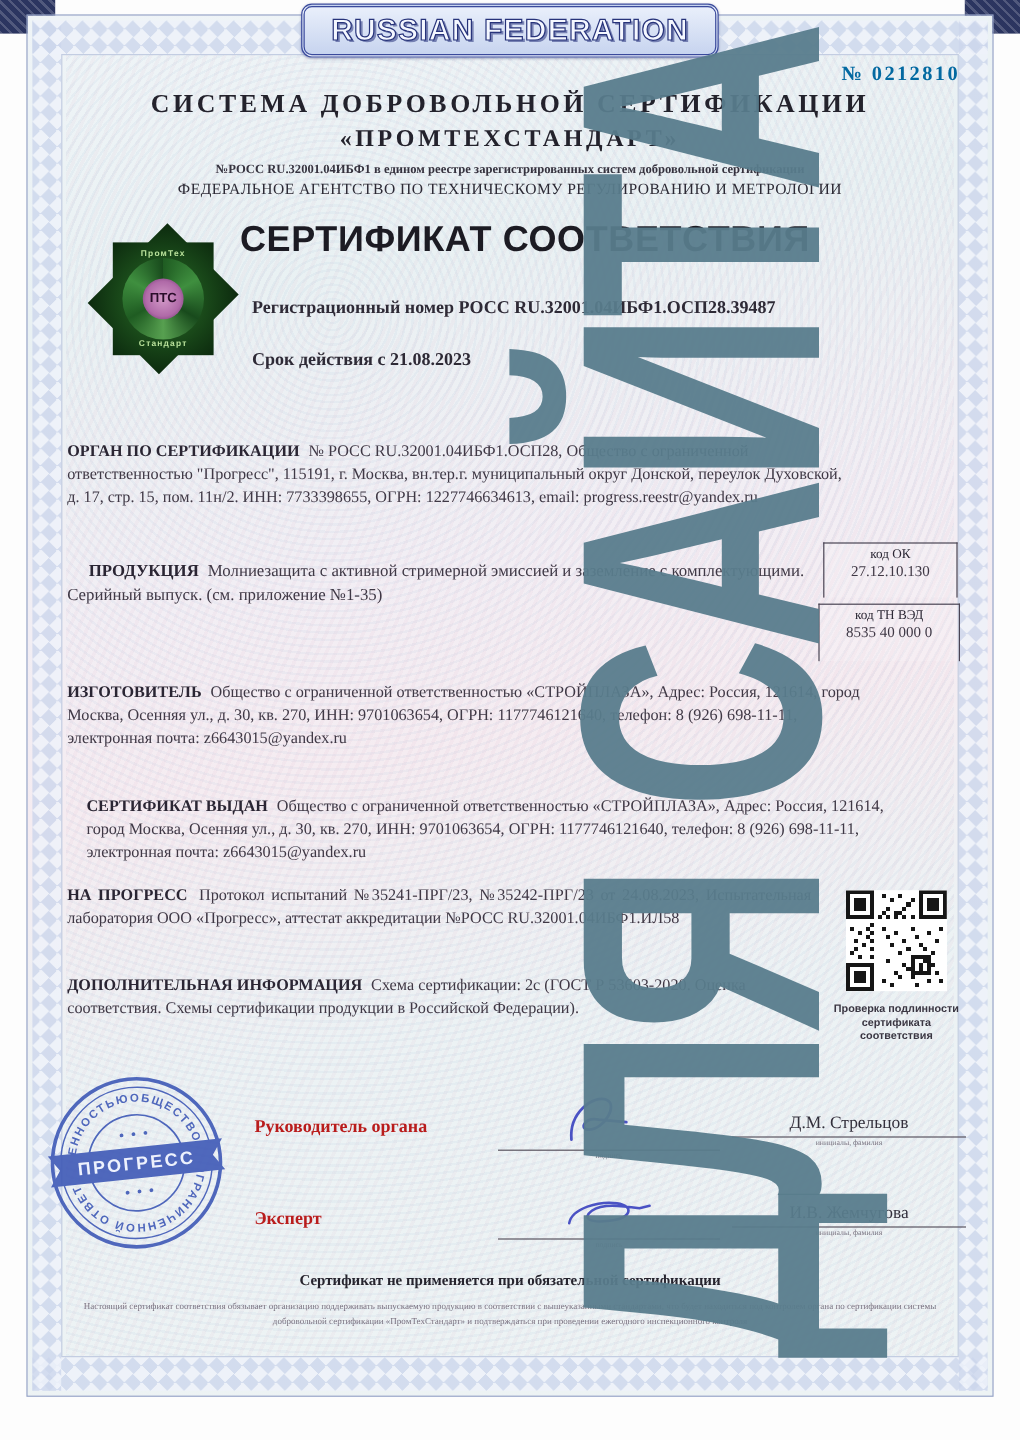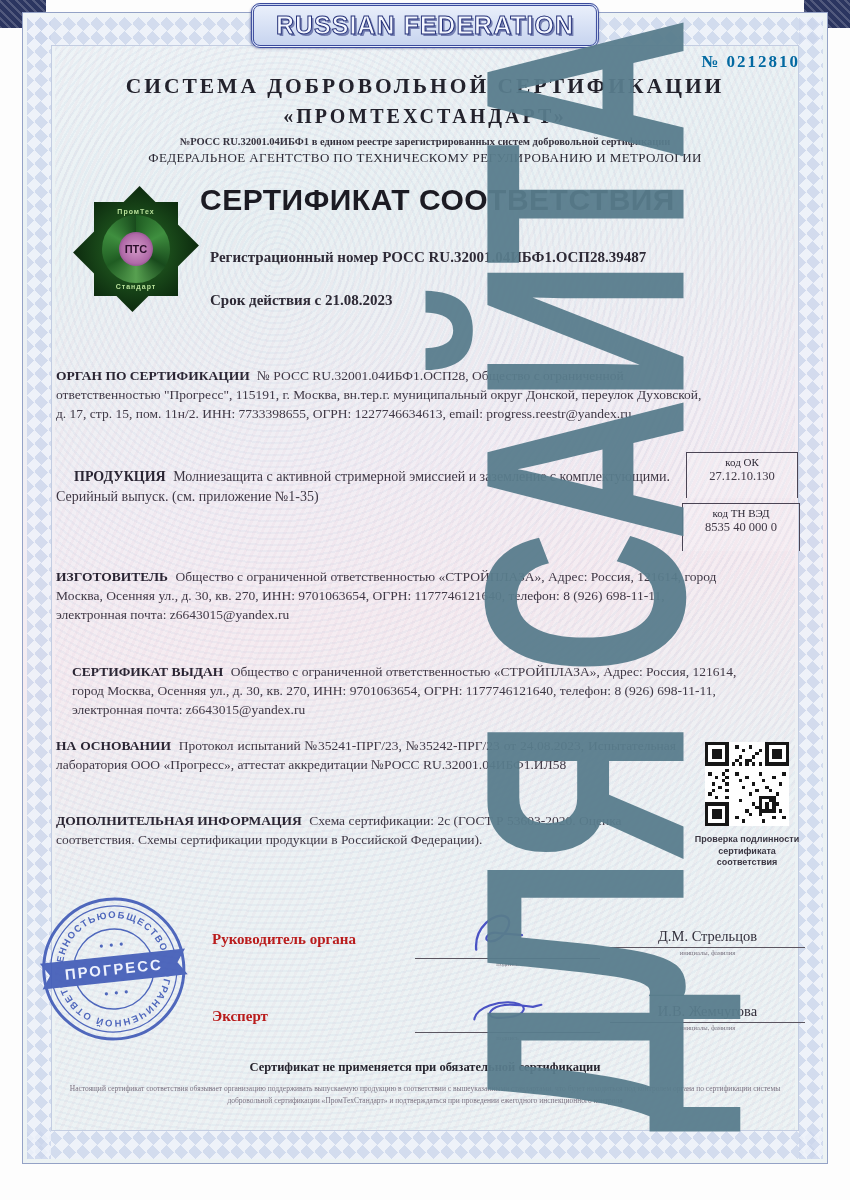--- a/index.html
+++ b/index.html
@@ -196,7 +196,7 @@
   </p>
 
   <p class="sec basis">
-    <b>НА ОСНОВАНИИ</b>
+    <b>НА ПРОГРЕСС</b>
     <span>Протокол испытаний №35241-ПРГ/23, №35242-ПРГ/23 от 24.08.2023, Испытательная лаборатория ООО «Прогресс», аттестат аккредитации №РОСС RU.32001.04ИБФ1.ИЛ58</span>
   </p>
 

